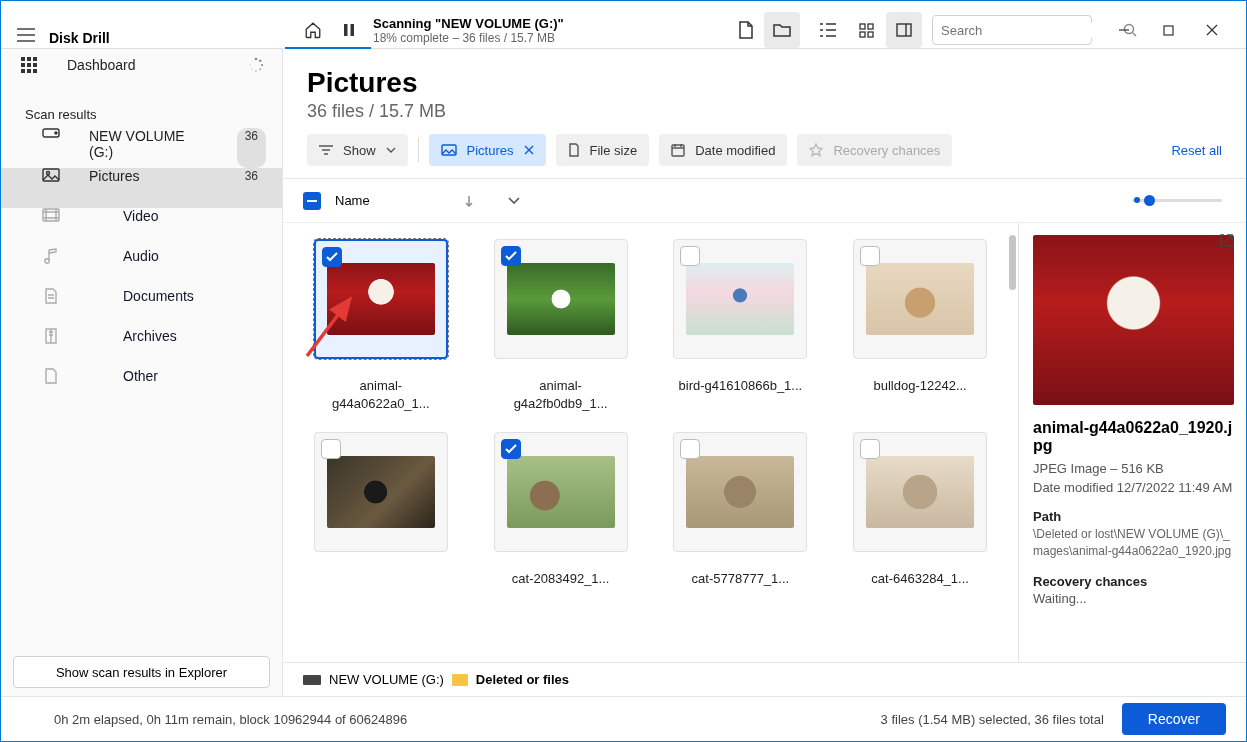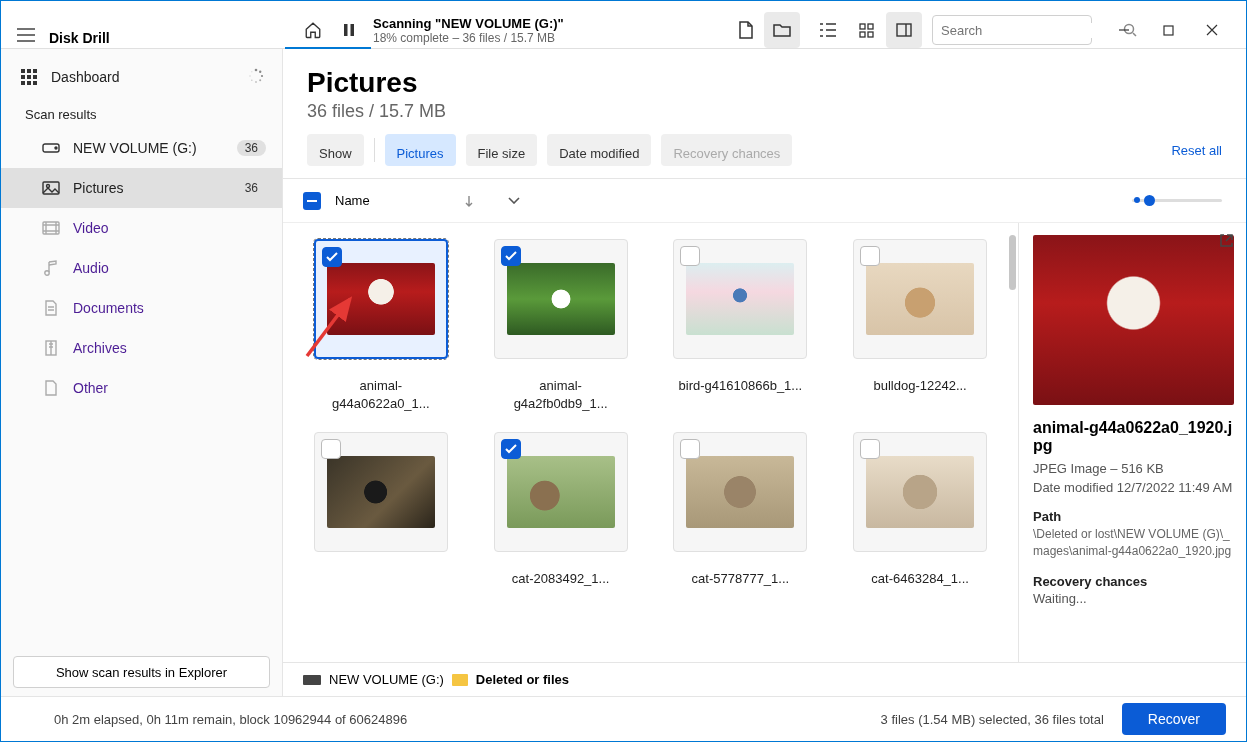--- a/index.html
+++ b/index.html
@@ -25,7 +25,7 @@
 
 .body-row { display: flex; height: calc(100% - 48px - 45px); }
 .sidebar { width: 282px; background: #fafafa; border-right: 1px solid #e5e5e5; display: flex; flex-direction: column; padding-top: 8px; position: relative; }
-.sb-item { height: 40px; display: flex; align-items: center; padding: 0 16px 0 40px; gap: 12px; cursor: pointer; font-size: 14px; position: relative; }
+.sb-item { height: 40px; display: flex; padding: 0 16px 0 40px; gap: 28px; cursor: pointer; font-size: 14px; position: relative; }
 .sb-item.level0 { padding-left: 18px; }
 .sb-heading { font-size: 13px; font-weight: 400; padding: 10px 16px 6px 24px; color: #222; }
 .sb-item .icon-slot { width: 20px; display: flex; justify-content: center; color: #555; }

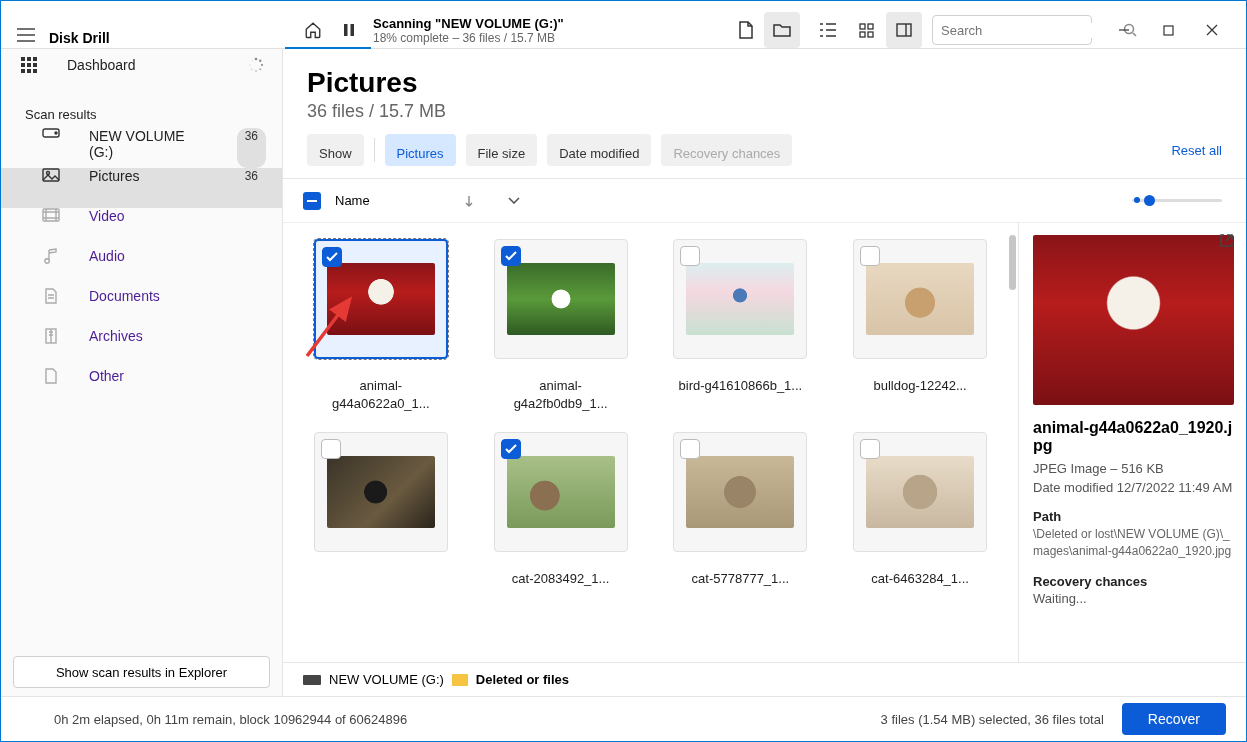--- a/index.html
+++ b/index.html
@@ -42,7 +42,7 @@
 .main-title { font-size: 28px; font-weight: 600; }
 .main-sub { font-size: 18px; color: #666; margin-top: 2px; }
 .filter-row { display: flex; align-items: center; gap: 10px; padding: 0 24px 12px; border-bottom: 1px solid #e5e5e5; }
-.filter-btn { height: 32px; display: flex; align-items: center; gap: 0; padding: 12px 12px; border: none; background: #f0f0f0; border-radius: 4px; font-size: 13px; cursor: pointer; color: #333; flex-direction: column; }
+.filter-btn { height: 32px; display: flex; align-items: center; gap: 10px; padding: 12px 12px; border: none; background: #f0f0f0; border-radius: 4px; font-size: 13px; cursor: pointer; color: #333; }
 .filter-btn.blue { background: #d6e8ff; color: #0b5cd6; }
 .filter-btn.disabled { color: #aaa; }
 .filter-divider { width: 1px; height: 24px; background: #ddd; }

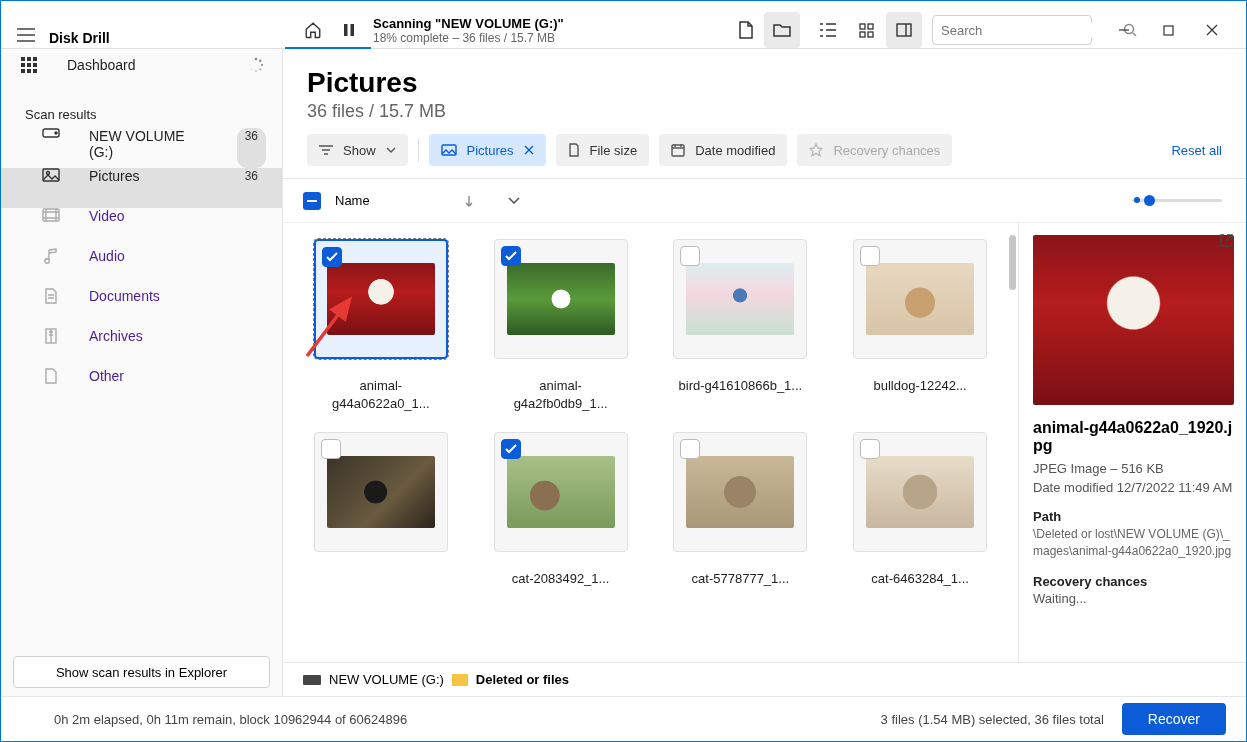--- a/index.html
+++ b/index.html
@@ -32,7 +32,7 @@
 .sb-item .label { flex: 1; color: #222; }
 .sb-item .count { background: #e0e0e0; border-radius: 10px; padding: 1px 8px; font-size: 12px; color: #333; }
 .sb-item.selected { background: #e0e0e0; }
-.sb-item.muted .label { color: #4c1d95; }
+.sb-item.muted .label { color: #0f172a; margin-left: 34px; }
 .spinner-slot { margin-left: auto; width: 18px; height: 18px; }
 .sidebar-footer { margin-top: auto; padding: 8px 12px; }
 .explorer-btn { width: 100%; height: 32px; border: 1px solid #d0d0d0; background: #fff; border-radius: 4px; font-size: 13px; cursor: pointer; }

